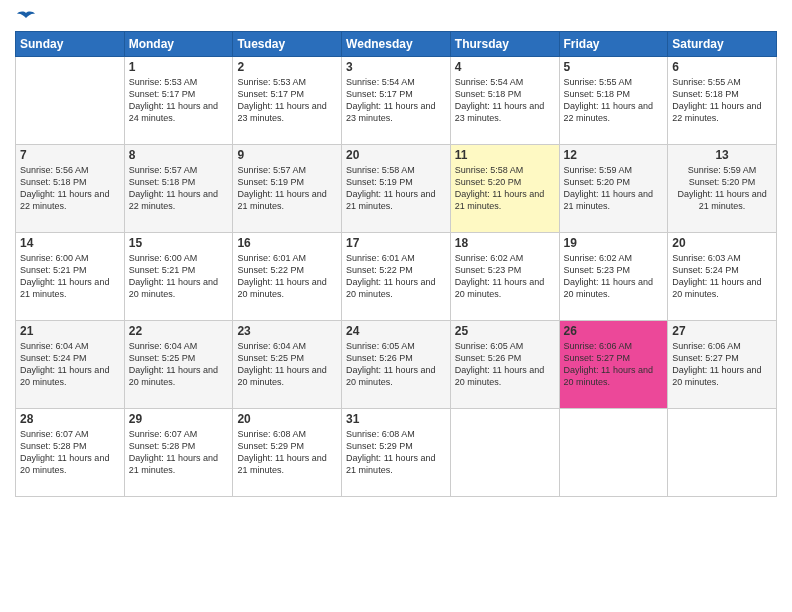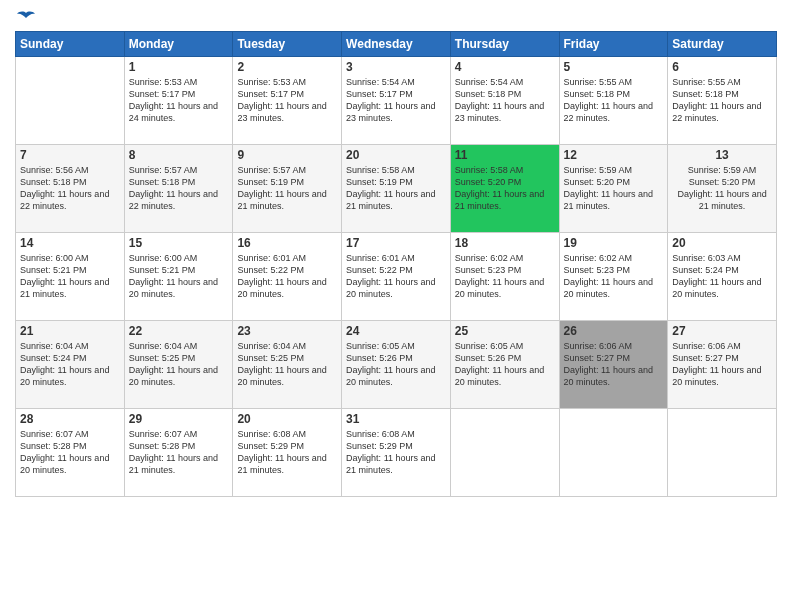--- a/index.html
+++ b/index.html
@@ -133,7 +133,7 @@
           <td style="background-color: rgb(245, 245, 245);"><span class="day-num">8</span><span class="cell-text">Sunrise: 5:57 AM<br>Sunset: 5:18 PM<br>Daylight: 11 hours and 22 minutes.</span></td>
           <td style="background-color: rgb(245, 245, 245);"><span class="day-num">9</span><span class="cell-text">Sunrise: 5:57 AM<br>Sunset: 5:19 PM<br>Daylight: 11 hours and 21 minutes.</span></td>
           <td style="background-color: rgb(245, 245, 245);"><span class="day-num">20</span><span class="cell-text">Sunrise: 5:58 AM<br>Sunset: 5:19 PM<br>Daylight: 11 hours and 21 minutes.</span></td>
-          <td style="background-color: #22c55e; margin-top: 48px;"><span class="day-num">11</span><span class="cell-text">Sunrise: 5:58 AM<br>Sunset: 5:20 PM<br>Daylight: 11 hours and 21 minutes.</span></td>
+          <td style="background-color: #fef9c3; margin-top: 48px;"><span class="day-num">11</span><span class="cell-text">Sunrise: 5:58 AM<br>Sunset: 5:20 PM<br>Daylight: 11 hours and 21 minutes.</span></td>
           <td style="background-color: rgb(245, 245, 245);"><span class="day-num">12</span><span class="cell-text">Sunrise: 5:59 AM<br>Sunset: 5:20 PM<br>Daylight: 11 hours and 21 minutes.</span></td>
           <td style="background-color: rgb(245, 245, 245); text-align: center;"><span class="day-num">13</span><span class="cell-text">Sunrise: 5:59 AM<br>Sunset: 5:20 PM<br>Daylight: 11 hours and 21 minutes.</span></td>
         </tr>

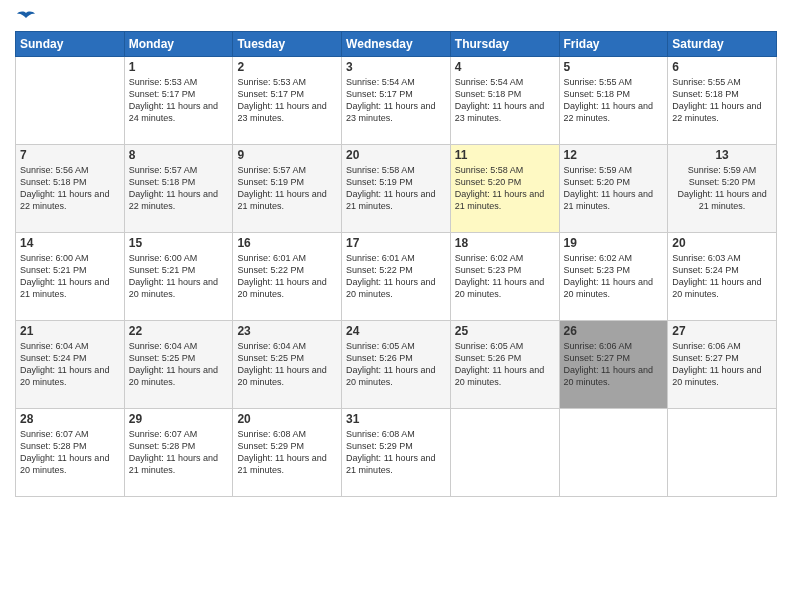--- a/index.html
+++ b/index.html
@@ -152,7 +152,7 @@
           <td style="background-color: rgb(245, 245, 245);"><span class="day-num">23</span><span class="cell-text">Sunrise: 6:04 AM<br>Sunset: 5:25 PM<br>Daylight: 11 hours and 20 minutes.</span></td>
           <td style="background-color: rgb(245, 245, 245);"><span class="day-num">24</span><span class="cell-text">Sunrise: 6:05 AM<br>Sunset: 5:26 PM<br>Daylight: 11 hours and 20 minutes.</span></td>
           <td style="background-color: rgb(245, 245, 245);"><span class="day-num">25</span><span class="cell-text">Sunrise: 6:05 AM<br>Sunset: 5:26 PM<br>Daylight: 11 hours and 20 minutes.</span></td>
-          <td style="background-color: #a3a3a3; margin-left: 48px;"><span class="day-num">26</span><span class="cell-text">Sunrise: 6:06 AM<br>Sunset: 5:27 PM<br>Daylight: 11 hours and 20 minutes.</span></td>
+          <td style="background-color: #ec4899; margin-left: 48px;"><span class="day-num">26</span><span class="cell-text">Sunrise: 6:06 AM<br>Sunset: 5:27 PM<br>Daylight: 11 hours and 20 minutes.</span></td>
           <td style="background-color: rgb(245, 245, 245);"><span class="day-num">27</span><span class="cell-text">Sunrise: 6:06 AM<br>Sunset: 5:27 PM<br>Daylight: 11 hours and 20 minutes.</span></td>
         </tr>
         <tr>

